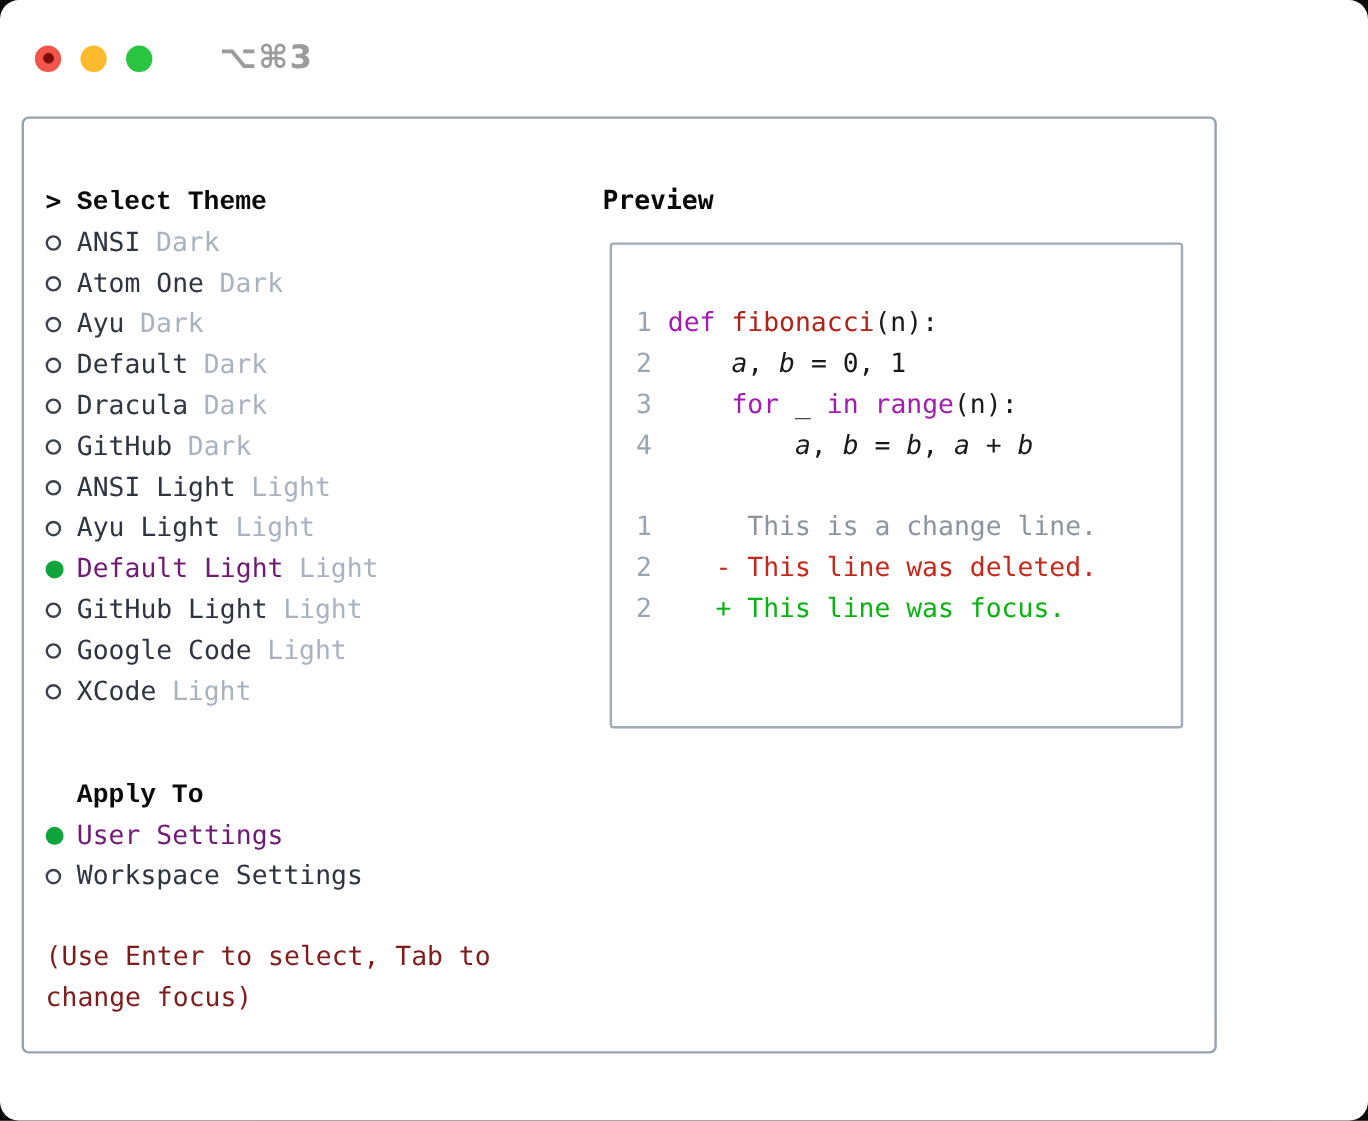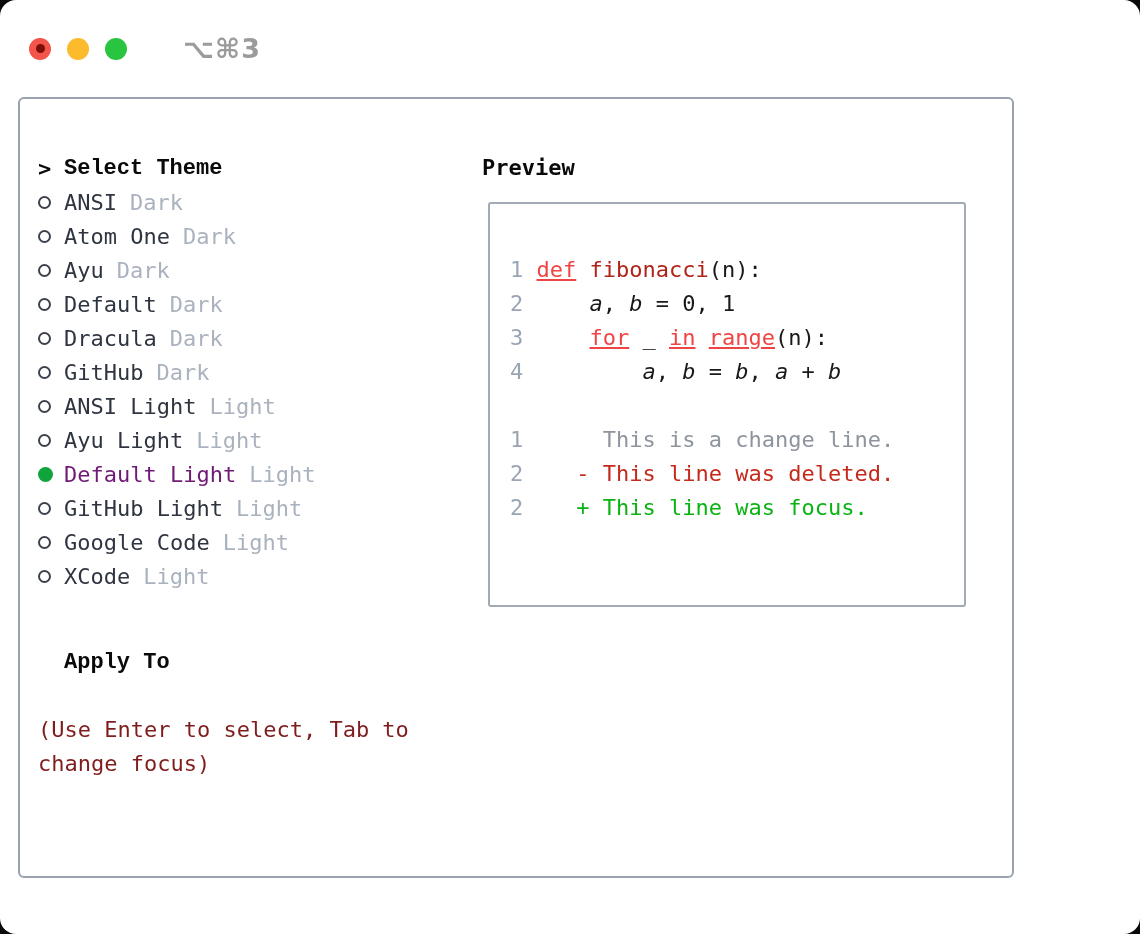--- a/index.html
+++ b/index.html
@@ -34,7 +34,7 @@
     font-size:22px;color:#2f3540;
   }
   .left-col{width:444px;flex:0 0 auto;}
-  .right-col{flex:1;}
+  .right-col{margin-left:20px;flex:1;}
   .row{height:34px;display:flex;align-items:center;white-space:pre;}
   .marker{width:26px;flex:0 0 auto;display:flex;align-items:center;}
   .cursor{font-weight:bold;color:#0a0a0a;}

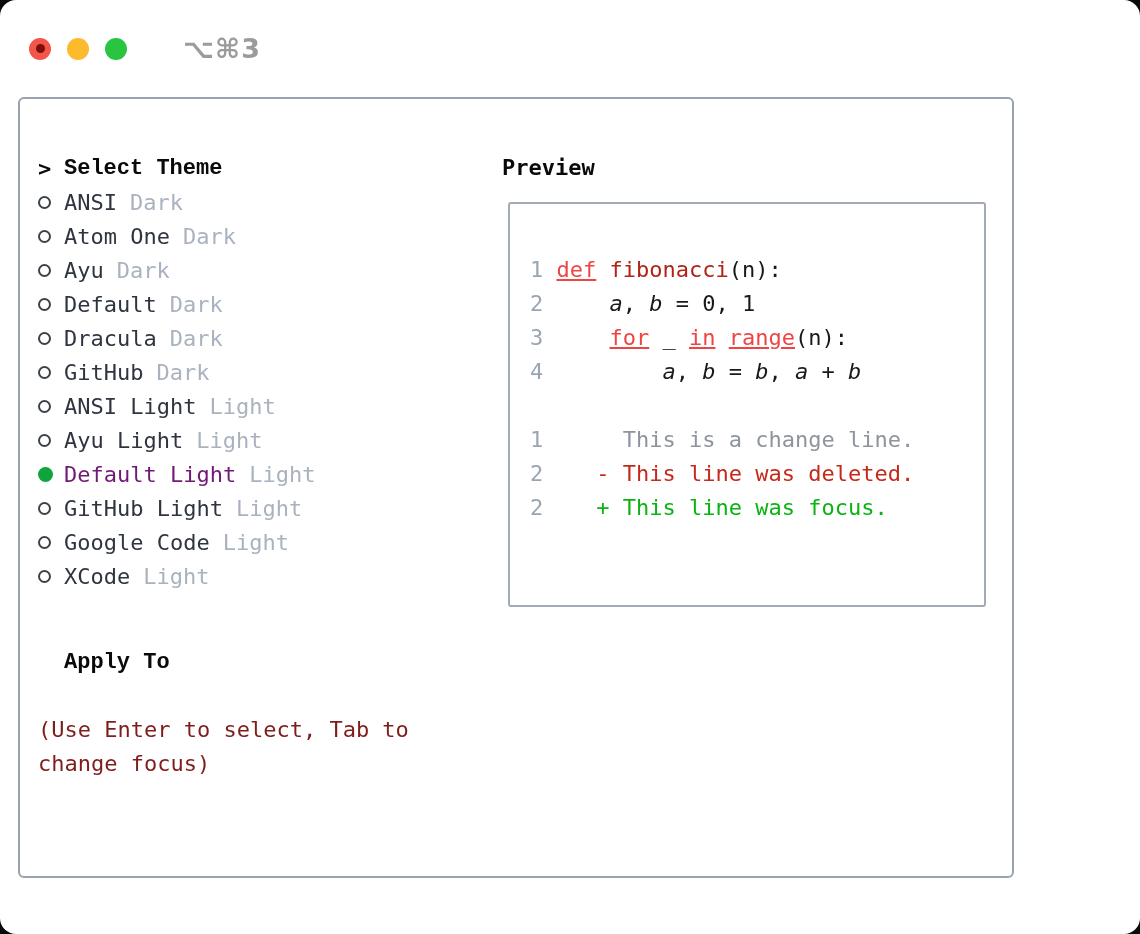--- a/index.html
+++ b/index.html
@@ -57,7 +57,7 @@
   }
   .codeline{height:34px;line-height:34px;white-space:pre;font-size:22px;}
   .num{color:#9aa5b3;}
-  .tk.kw{color:#ef4444;text-decoration:underline;}
+  .tk.kw{color:#a21caf;}
   .tk.fn{color:#af2318;}
   .tk.pl{color:#191919;}
   .tk.var{color:#191919;font-style:italic;}

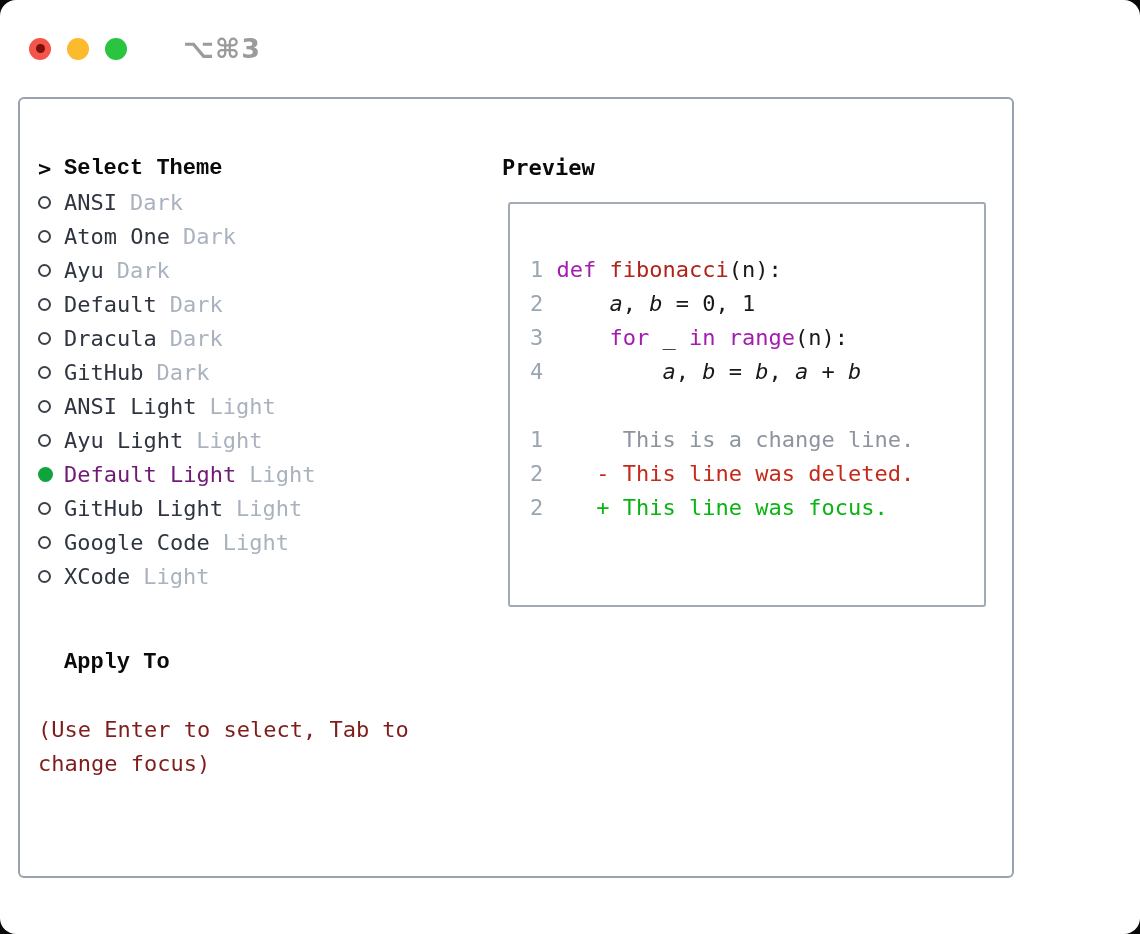--- a/index.html
+++ b/index.html
@@ -106,6 +106,10 @@
         <div class="row apply-title">
           <span class="section-title">Apply To</span>
         </div>
+        <div id="apply-list">
+            <div class="row item"><span class="marker"><span class="dot-sel"></span></span><span class="name sel">User Settings</span></div>
+            <div class="row item"><span class="marker"><span class="ring"></span></span><span class="name">Workspace Settings</span></div>
+          </div>
       </div>
 
       <div class="hint">(Use Enter to select, Tab to change focus)</div>

